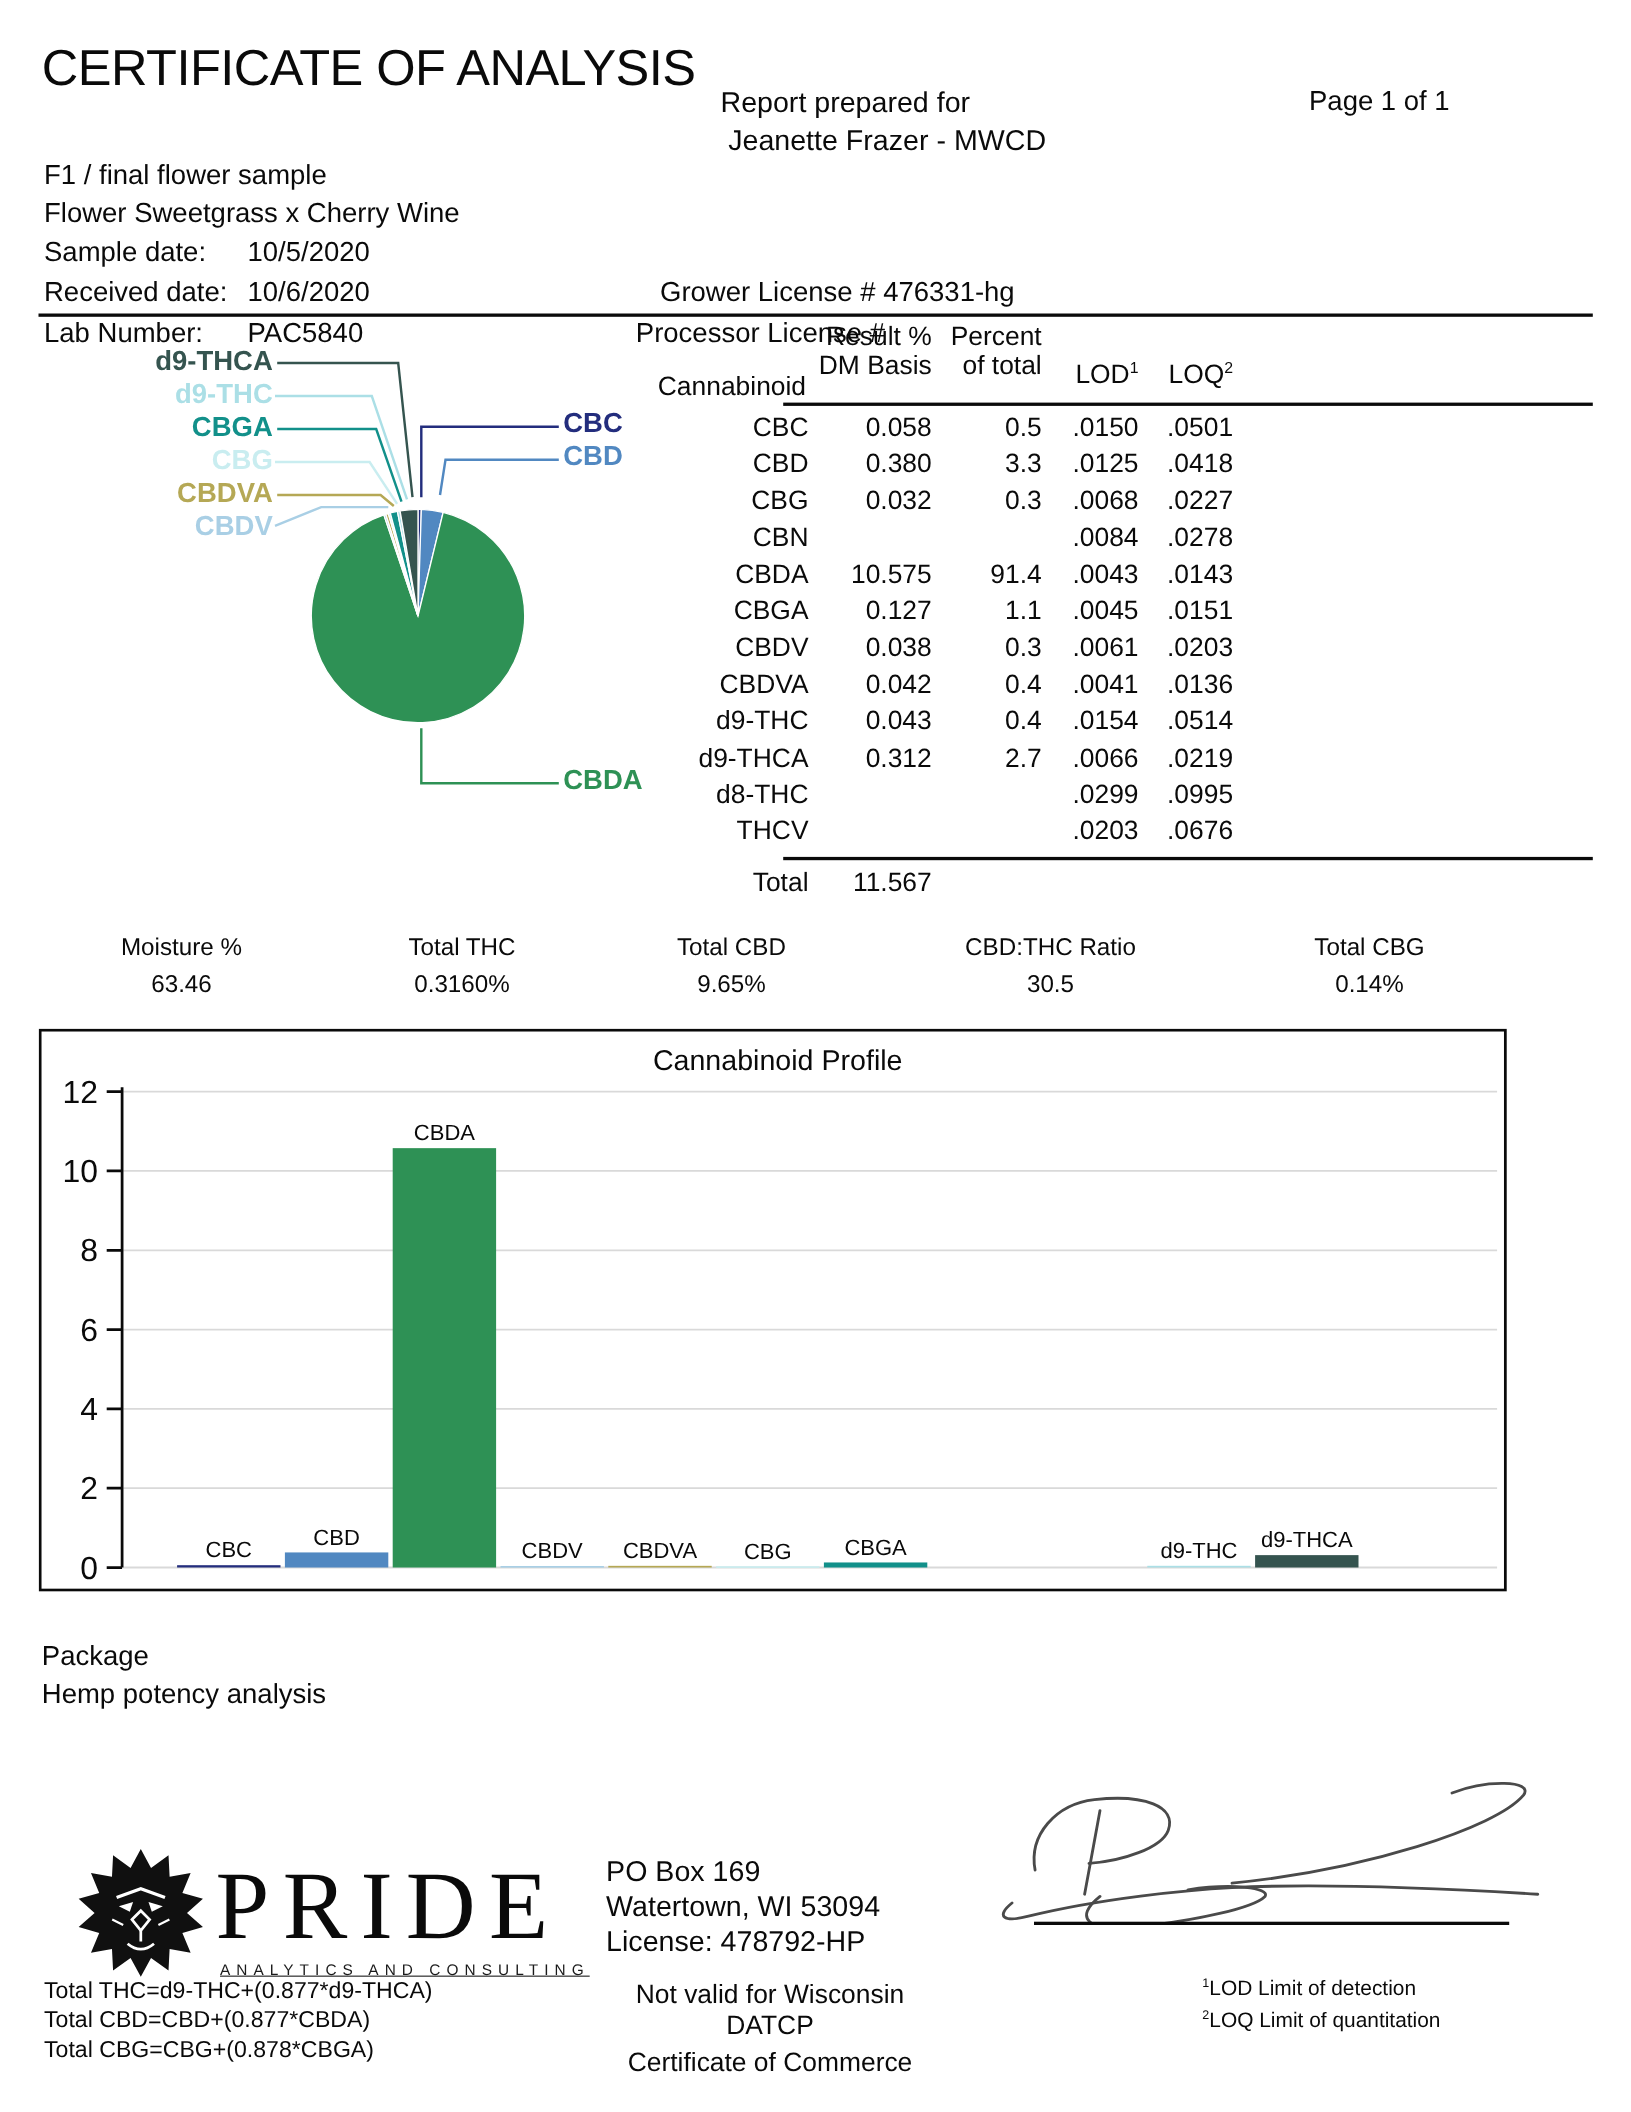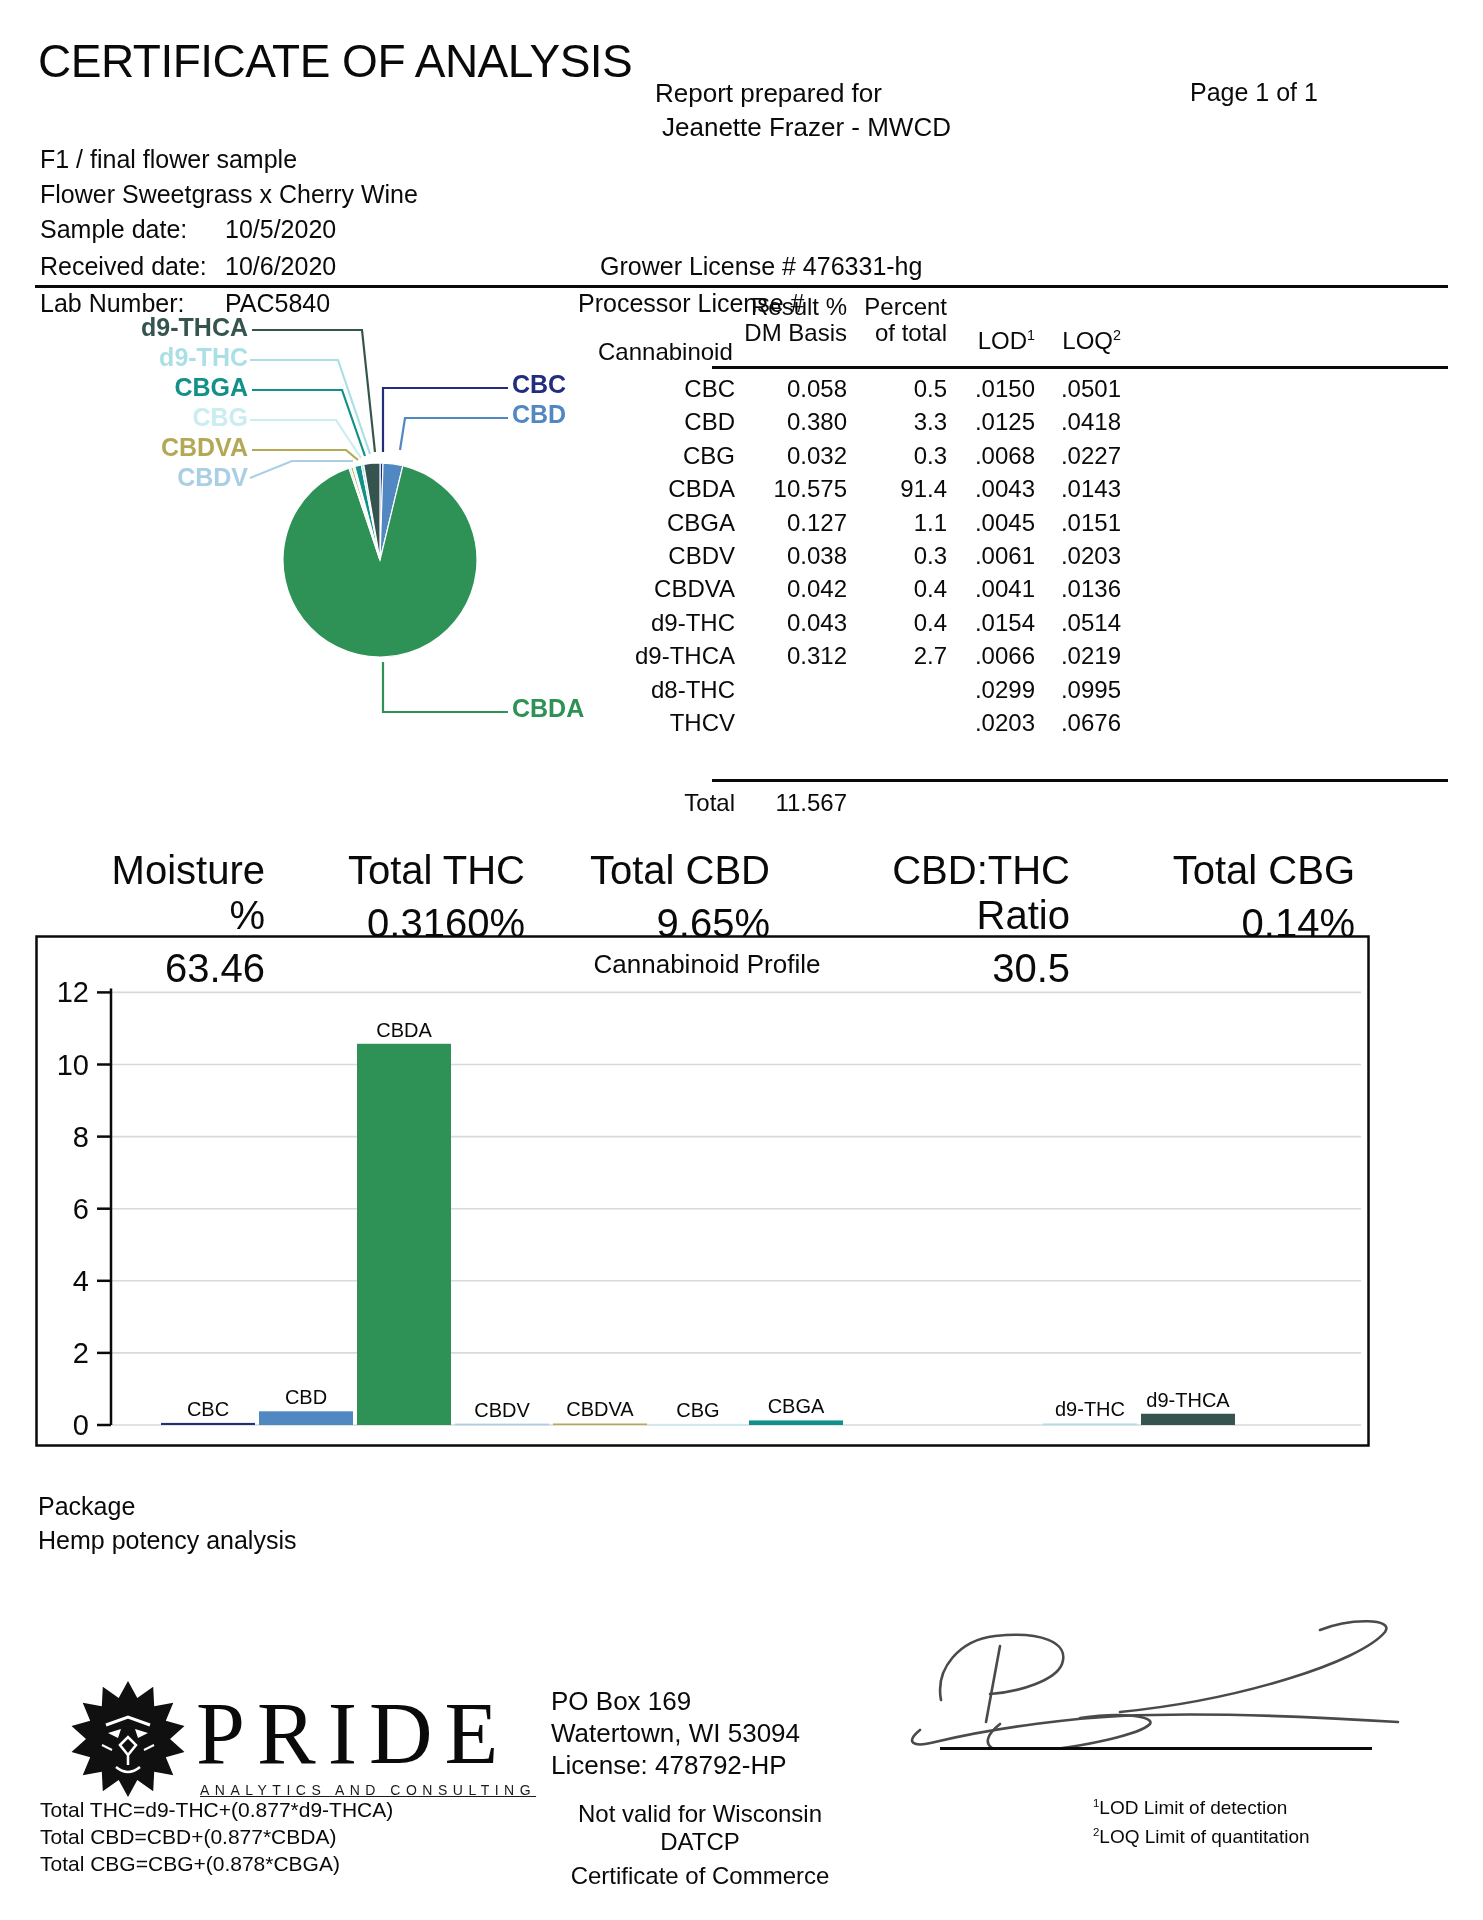--- a/index.html
+++ b/index.html
@@ -122,6 +122,13 @@
         <span class="c-pct">0.3</span>
         <span class="c-lod">.0068</span>
         <span class="c-loq">.0227</span>
+      </div>
+      <div class="trow">
+        <span class="c-name">CBN</span>
+        <span class="c-res"></span>
+        <span class="c-pct"></span>
+        <span class="c-lod">.0084</span>
+        <span class="c-loq">.0278</span>
       </div>
       <div class="trow">
         <span class="c-name">CBDA</span>

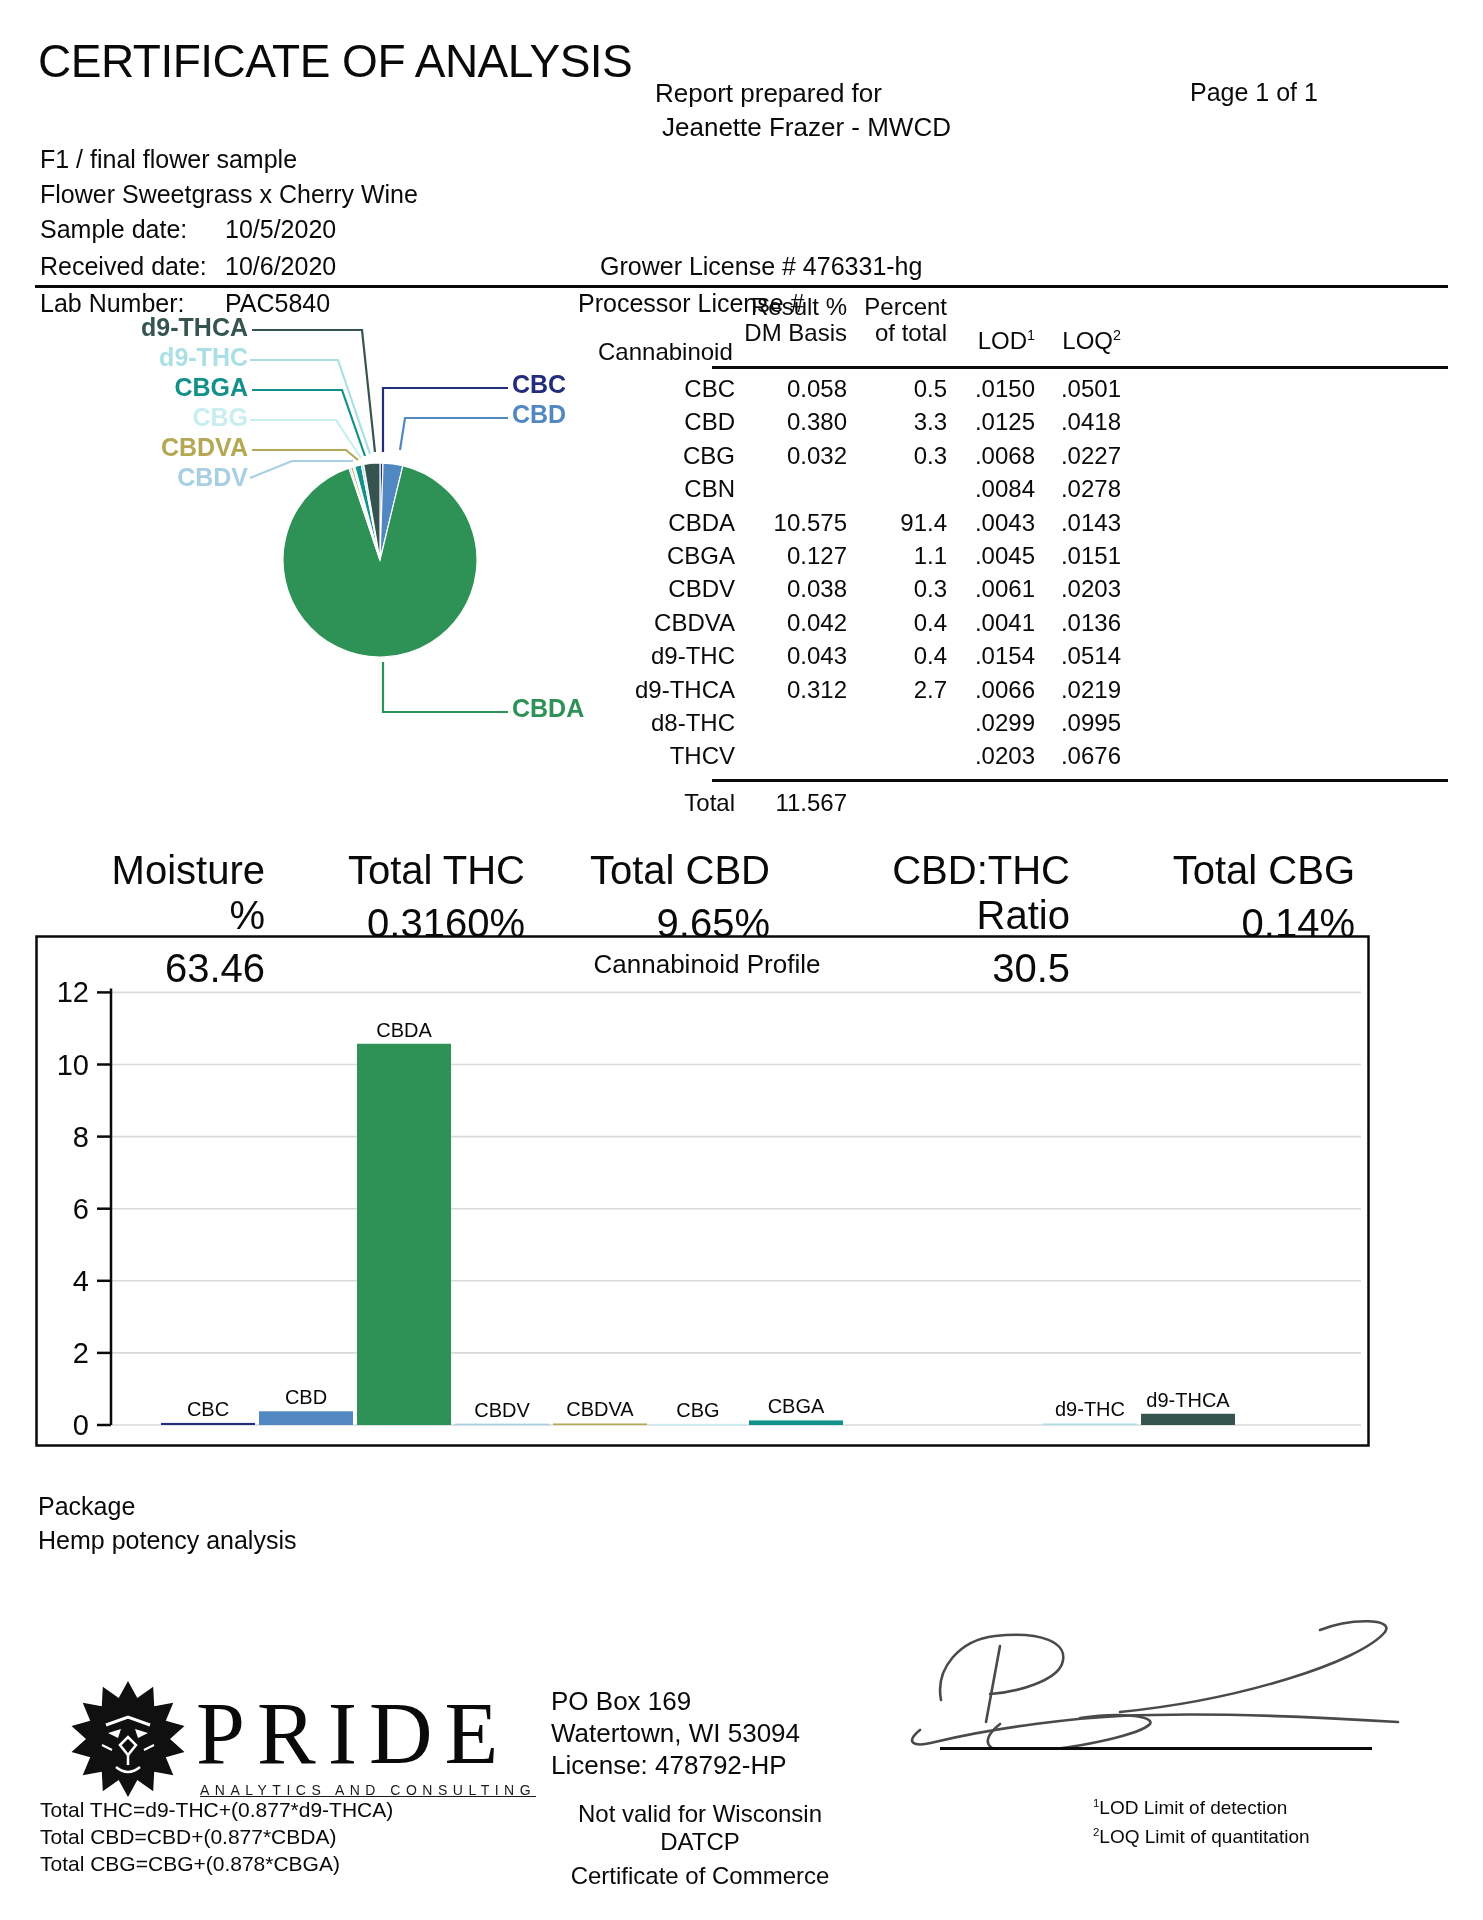--- a/index.html
+++ b/index.html
@@ -20,7 +20,7 @@
   .thead{font-size:24px;line-height:26px;text-align:right;}
   sup{font-size:60%;}
   
-  .sum-item{position:absolute;text-align:right;font-size:40px;}
+  .sum-item{position:absolute;text-align:center;font-size:22px;}
   .sum-item .v{margin-top:8px;}
   
   .serif{font-family:"Liberation Serif","DejaVu Serif",serif;}

